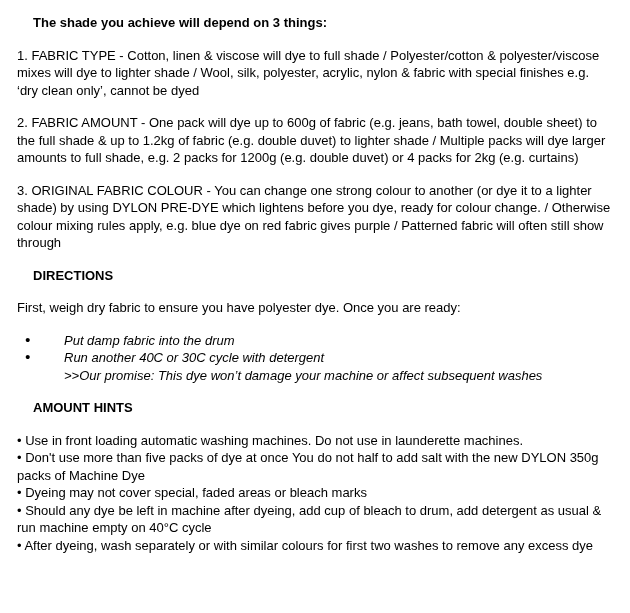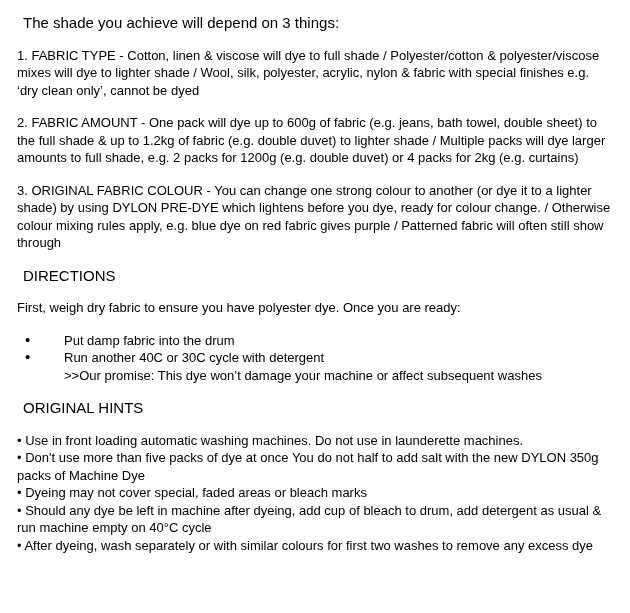--- a/index.html
+++ b/index.html
@@ -20,9 +20,9 @@
     overflow: hidden;
   }
   .heading {
-    font-weight: normal;
-    font-size: 15px;
-    margin: 0 0 15px 6px;
+    font-weight: bold;
+    font-size: 13px;
+    margin: 0 0 15px 16px;
     line-height: 17.5px;
   }
   .para {

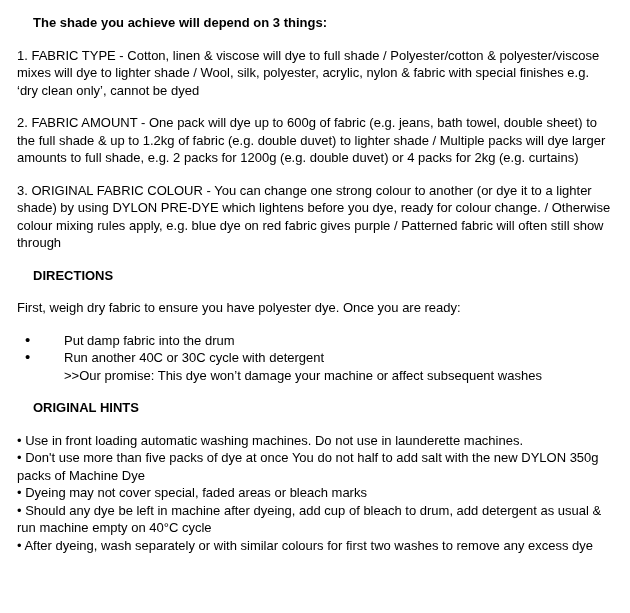--- a/index.html
+++ b/index.html
@@ -32,6 +32,7 @@
     list-style: none;
     margin: 8px 0 15px 0;
     padding: 0;
+    font-style: italic;
   }
   ul.steps li.step {
     position: relative;

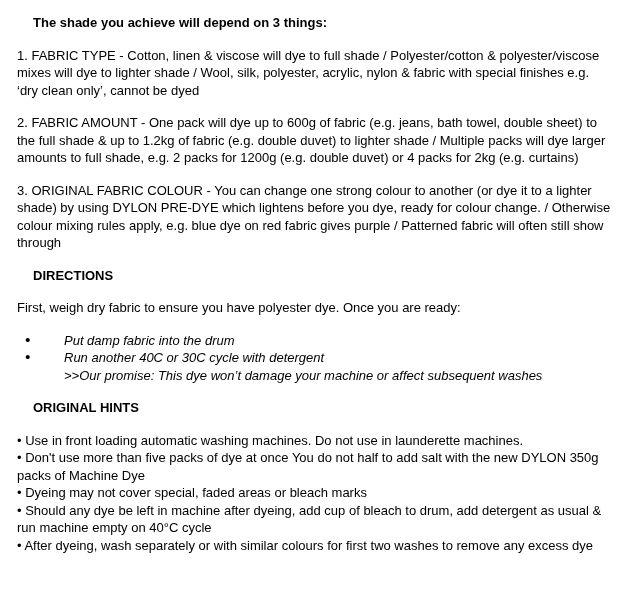--- a/index.html
+++ b/index.html
@@ -73,7 +73,7 @@
     <li class="promise">&gt;&gt;Our promise: This dye won’t damage your machine or affect subsequent washes</li>
   </ul>
 
-  <div class="heading">ORIGINAL HINTS</div>
+  <div class="heading">AMOUNT HINTS</div>
 
   <div class="hints">
     <p>• Use in front loading automatic washing machines. Do not use in launderette machines.</p>

